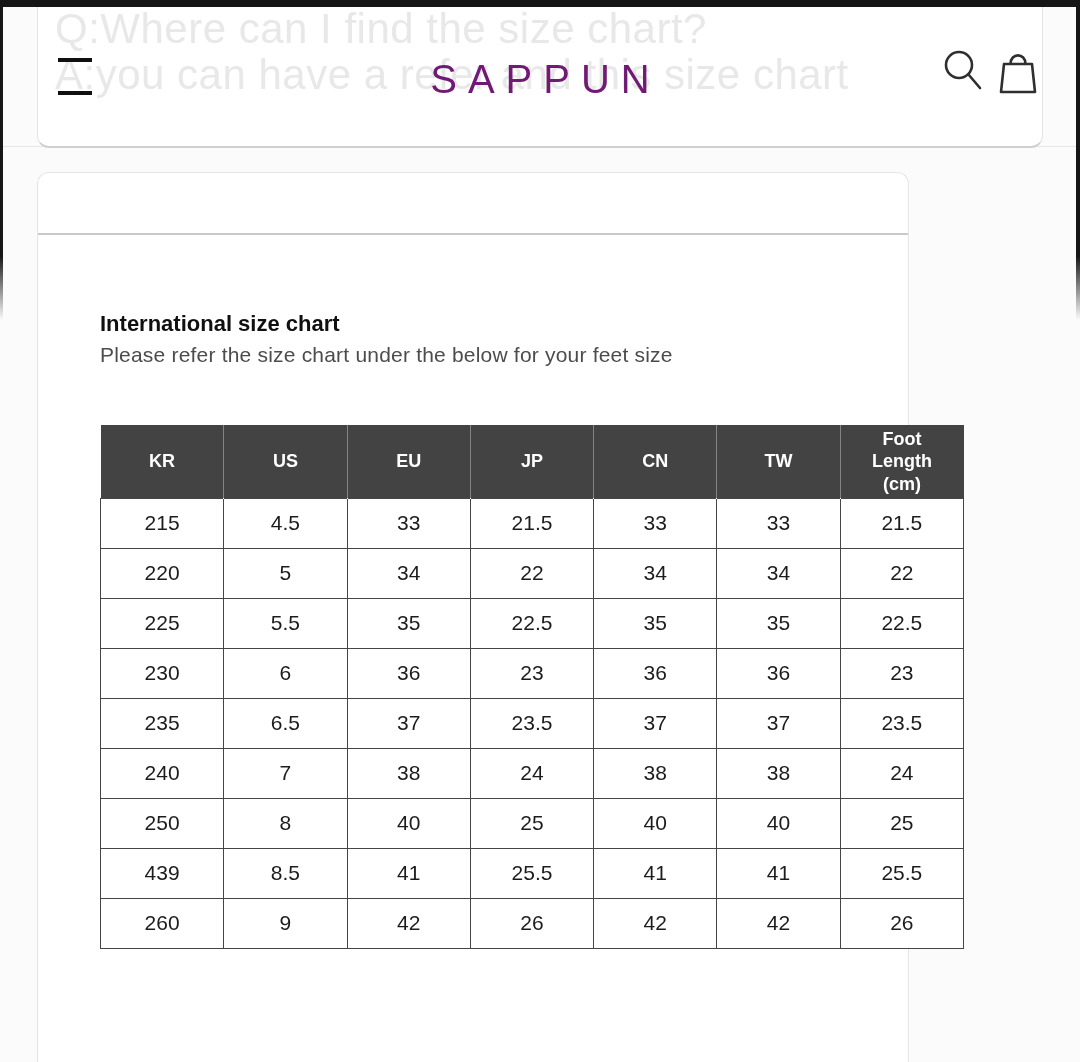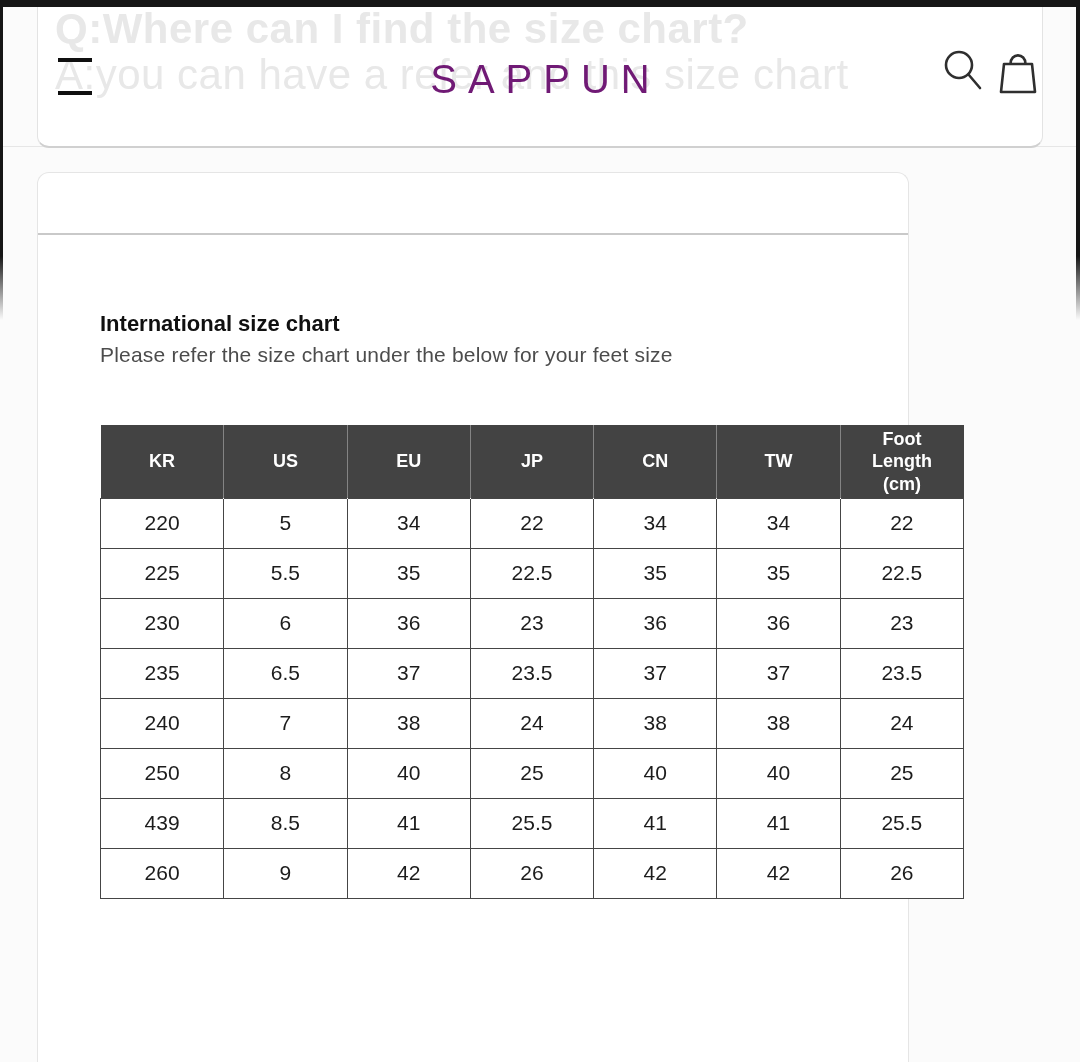--- a/index.html
+++ b/index.html
@@ -62,7 +62,7 @@
     z-index: 1;
     letter-spacing: 0.5px;
   }
-  .watermark.q { top: -1px; font-weight: bold; }
+  .watermark.q { top: -1px; font-weight: normal; }
   .watermark.a { top: 45px; font-weight: normal; }
 
   .menu-btn {

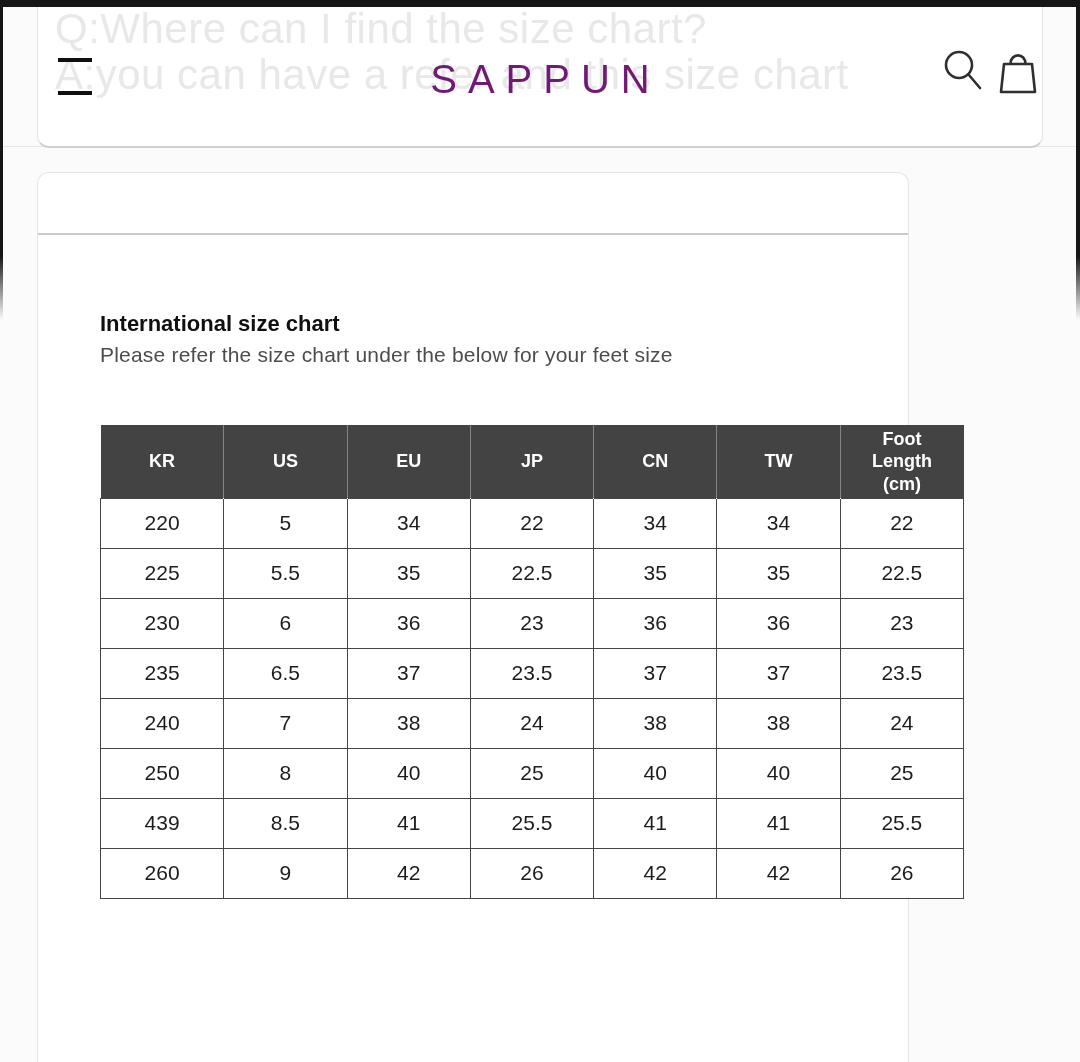--- a/index.html
+++ b/index.html
@@ -203,6 +203,15 @@
         </thead>
       <tbody>
           <tr>
+            <td>215</td>
+            <td>4.5</td>
+            <td>33</td>
+            <td>21.5</td>
+            <td>33</td>
+            <td>33</td>
+            <td>21.5</td>
+          </tr>
+          <tr>
             <td>220</td>
             <td>5</td>
             <td>34</td>

